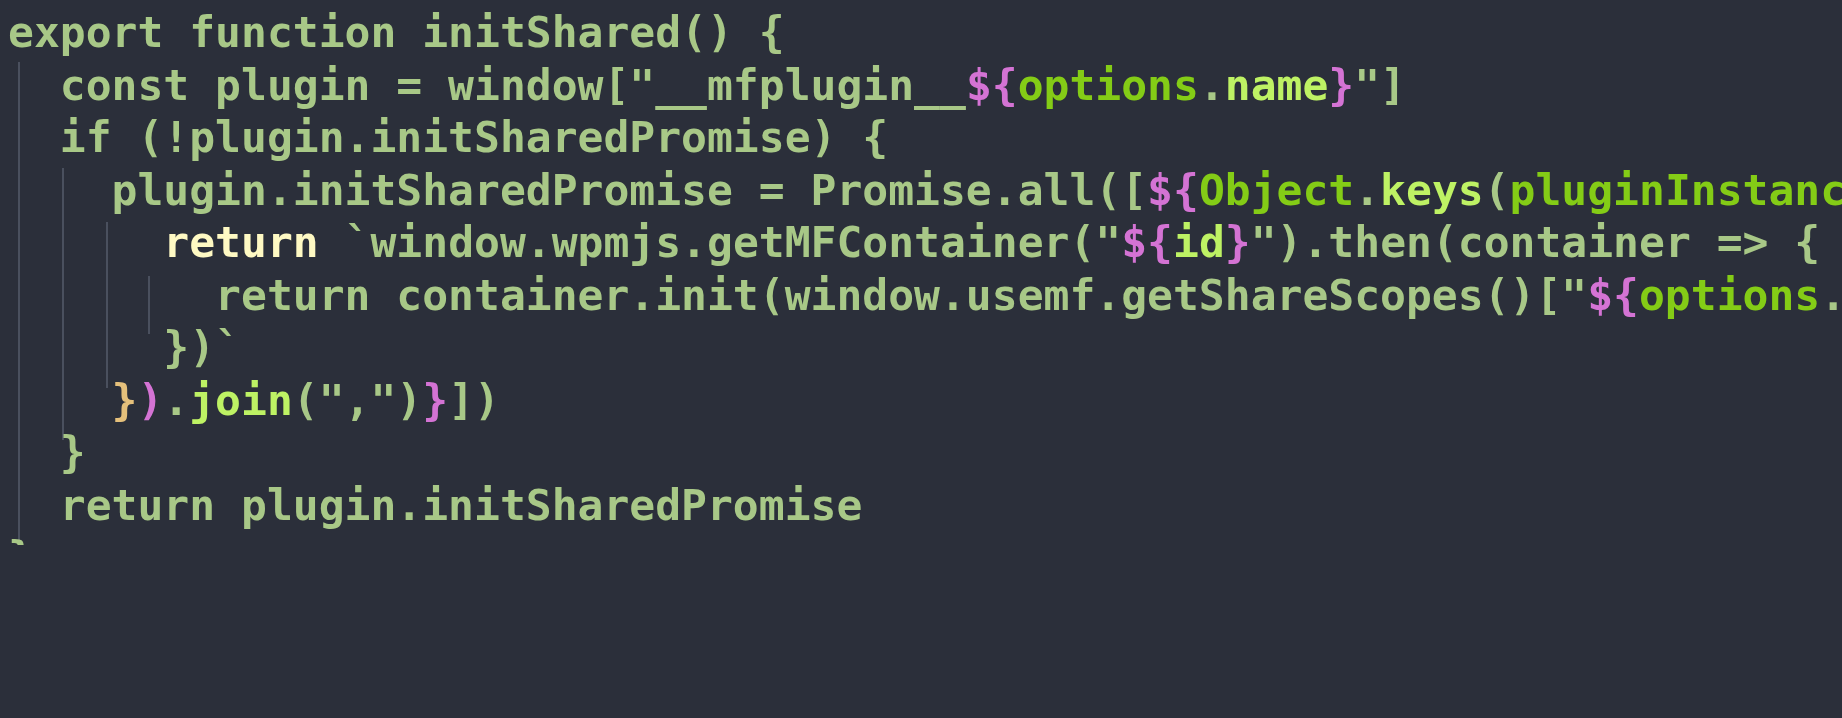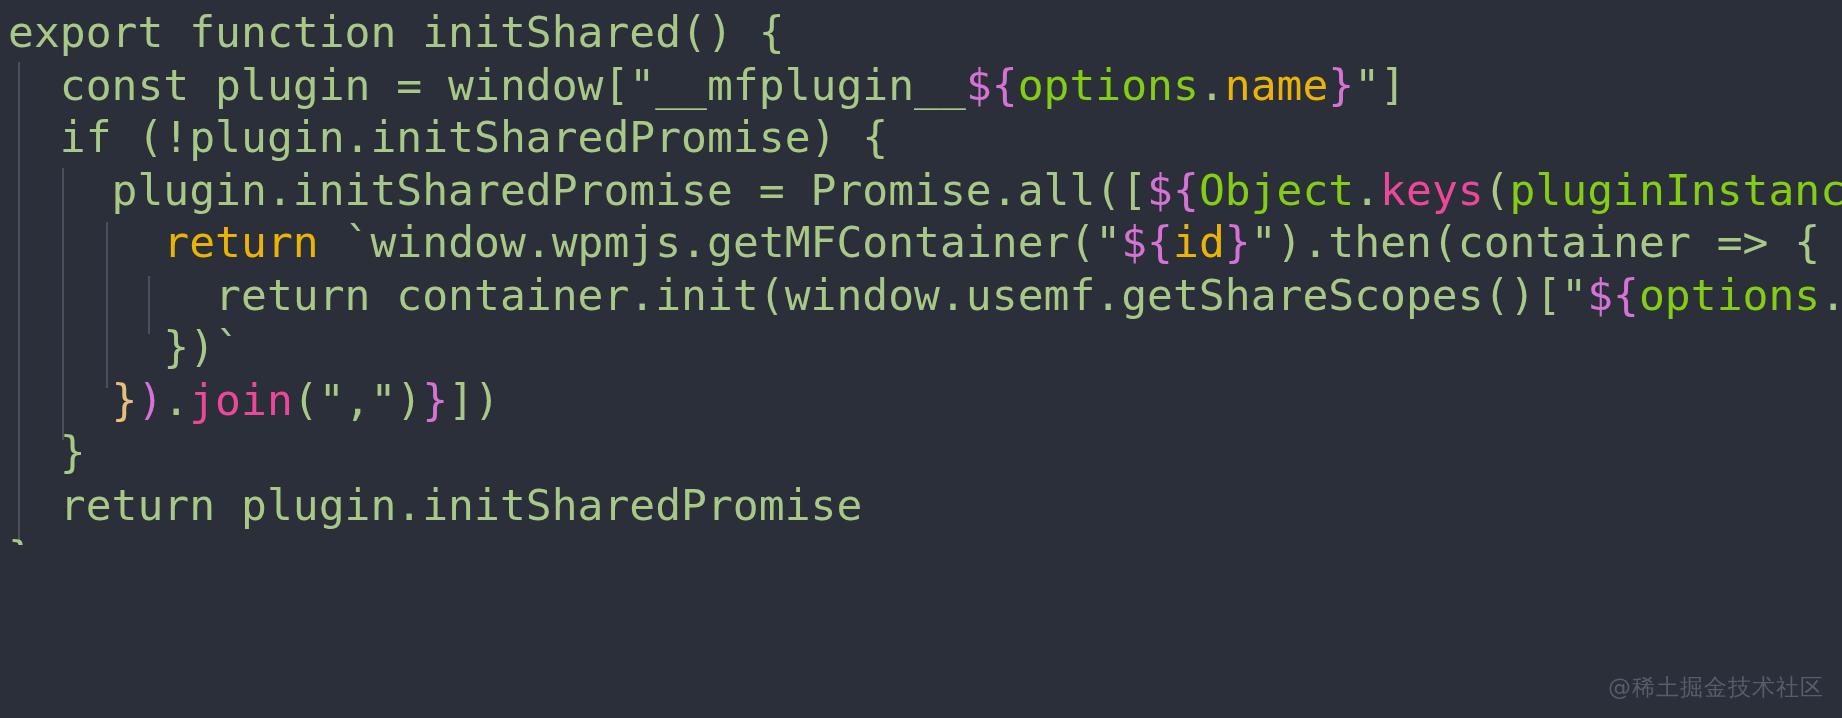--- a/index.html
+++ b/index.html
@@ -22,6 +22,7 @@
     width: 1842px;
     height: 545px;
     overflow: hidden;
+    font-weight: bold;
   }
   .code-lines {
     position: absolute;

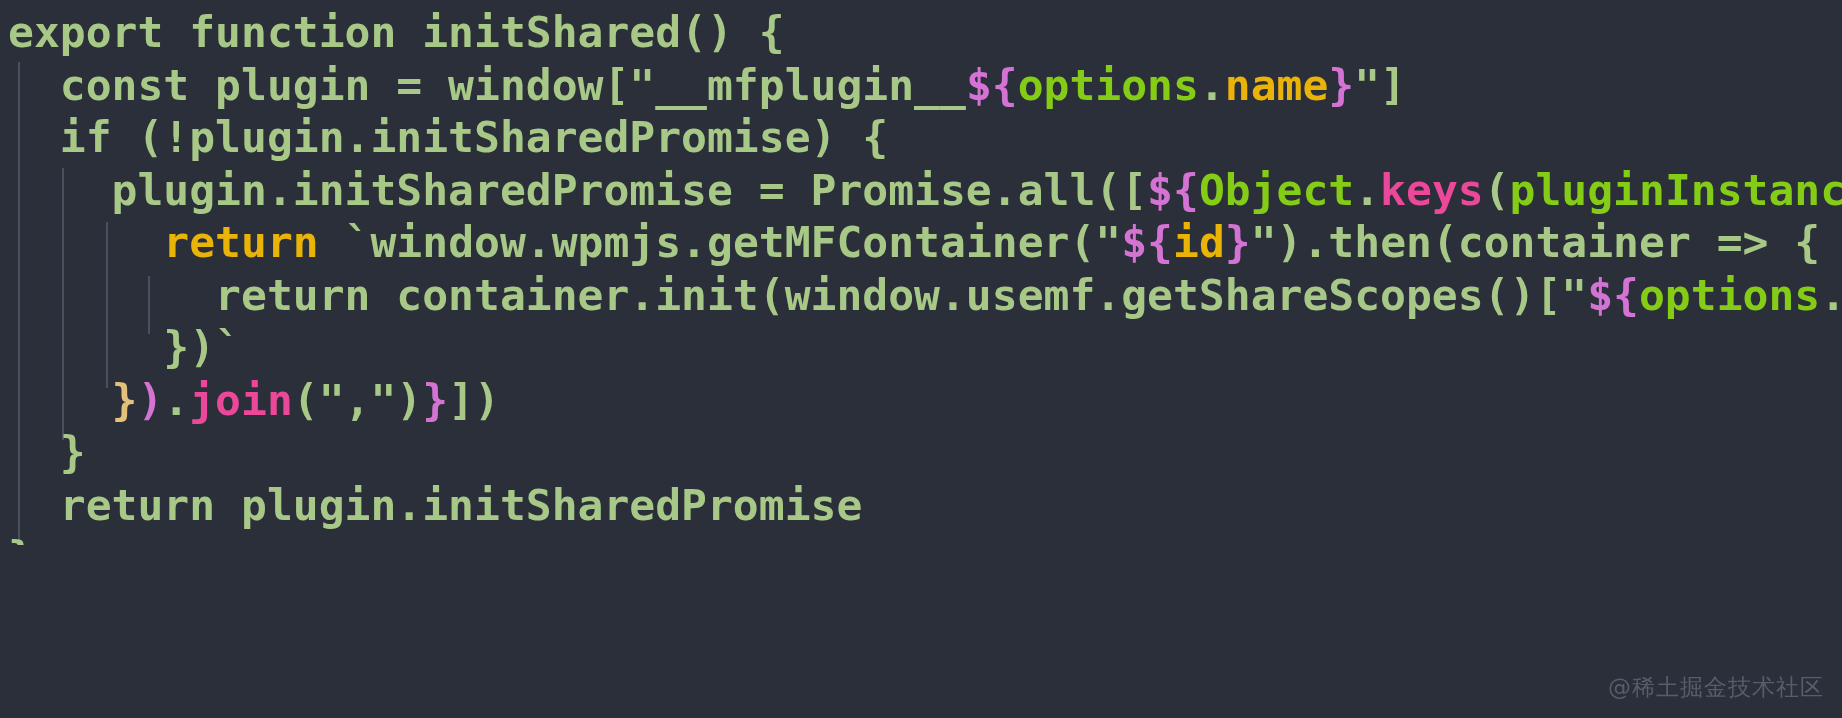--- a/index.html
+++ b/index.html
@@ -42,7 +42,7 @@
   
   .t-plain   { color: #a8c887; }
   .t-var     { color: #84cc16; }
-  .t-prop    { color: #eab308; }
+  .t-prop    { color: #bef264; }
   .t-method  { color: #ec4899; }
   .t-tmpl    { color: #d473d4; }
   .t-kw      { color: #eab308; }

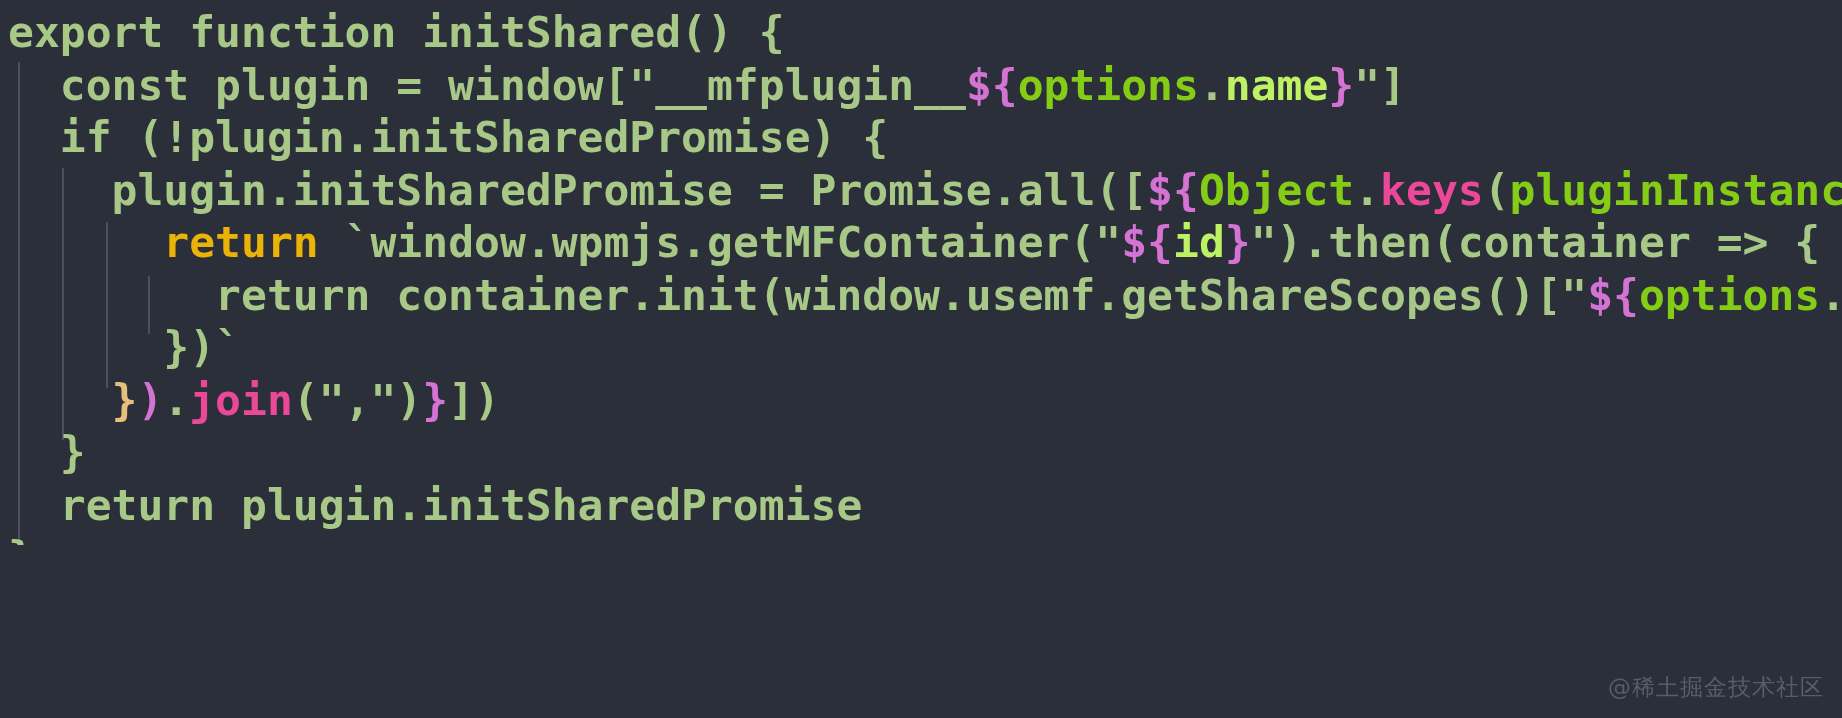--- a/index.html
+++ b/index.html
@@ -43,7 +43,7 @@
   .t-plain   { color: #a8c887; }
   .t-var     { color: #84cc16; }
   .t-prop    { color: #bef264; }
-  .t-method  { color: #ec4899; }
+  .t-method  { color: #bef264; }
   .t-tmpl    { color: #d473d4; }
   .t-kw      { color: #eab308; }
   .t-brace   { color: #e5c07b; }

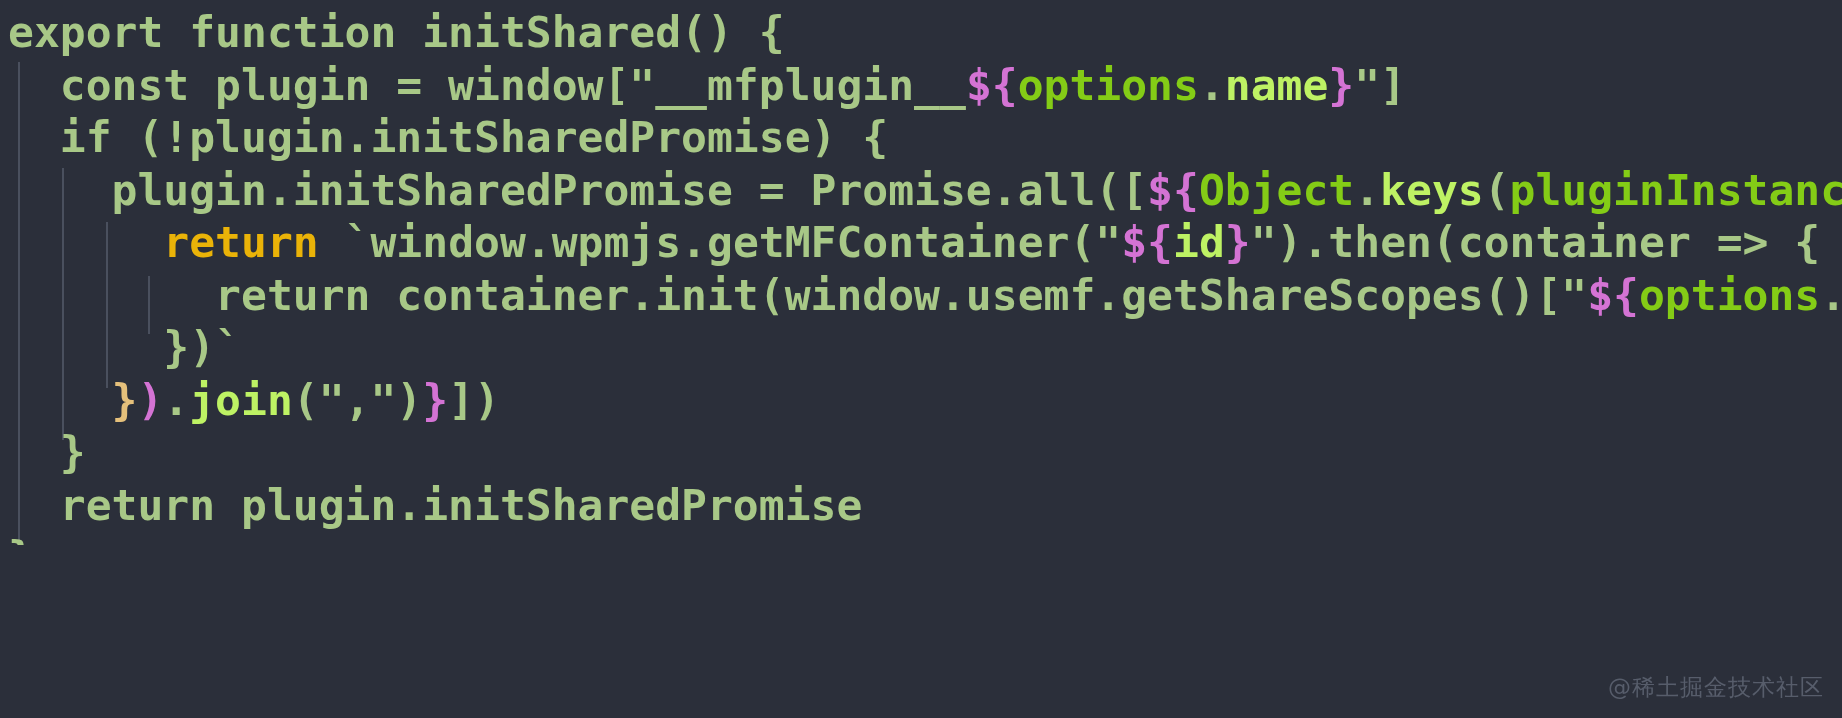--- a/index.html
+++ b/index.html
@@ -45,7 +45,7 @@
   .t-prop    { color: #bef264; }
   .t-method  { color: #bef264; }
   .t-tmpl    { color: #d473d4; }
-  .t-kw      { color: #eab308; }
+  .t-kw      { color: #fef9c3; }
   .t-brace   { color: #e5c07b; }
 
   

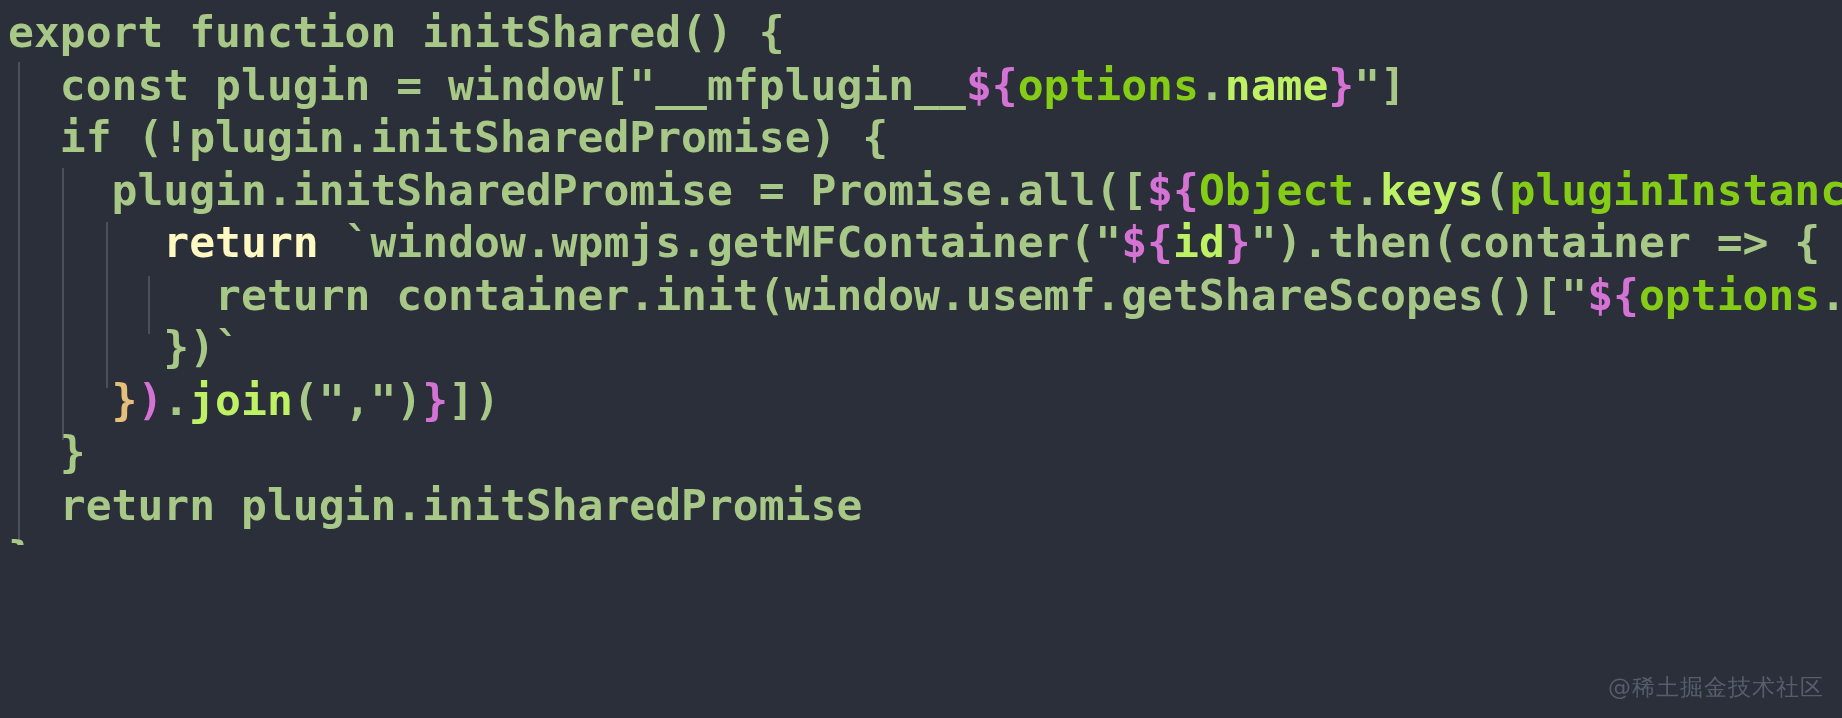--- a/index.html
+++ b/index.html
@@ -90,7 +90,6 @@
     <div class="code-lines" id="code-lines"><div class="line"><span class="t-plain">export function initShared() {</span></div><div class="line"><span class="t-plain">  const plugin = window["__mfplugin__</span><span class="t-tmpl">${</span><span class="t-var">options</span><span class="t-plain">.</span><span class="t-prop">name</span><span class="t-tmpl">}</span><span class="t-plain">"]</span></div><div class="line"><span class="t-plain">  if (!plugin.initSharedPromise) {</span></div><div class="line"><span class="t-plain">    plugin.initSharedPromise = Promise.all([</span><span class="t-tmpl">${</span><span class="t-var">Object</span><span class="t-plain">.</span><span class="t-method">keys</span><span class="t-plain">(</span><span class="t-var">pluginInstance.</span></div><div class="line"><span class="t-plain">      </span><span class="t-kw">return</span><span class="t-plain"> `window.wpmjs.getMFContainer("</span><span class="t-tmpl">${</span><span class="t-prop">id</span><span class="t-tmpl">}</span><span class="t-plain">").then(container =&gt; {</span></div><div class="line"><span class="t-plain">        return container.init(window.usemf.getShareScopes()["</span><span class="t-tmpl">${</span><span class="t-var">options</span><span class="t-plain">.</span></div><div class="line"><span class="t-plain">      })`</span></div><div class="line"><span class="t-plain">    </span><span class="t-brace">}</span><span class="t-tmpl">)</span><span class="t-plain">.</span><span class="t-method">join</span><span class="t-plain">(",")</span><span class="t-tmpl">}</span><span class="t-plain">])</span></div><div class="line"><span class="t-plain">  }</span></div><div class="line"><span class="t-plain">  return plugin.initSharedPromise</span></div><div class="line"><span class="t-plain">}</span></div></div>
   </div>
 
-  <div class="watermark-cn">@稀土掘金技术社区</div>
 
 </div>
 

